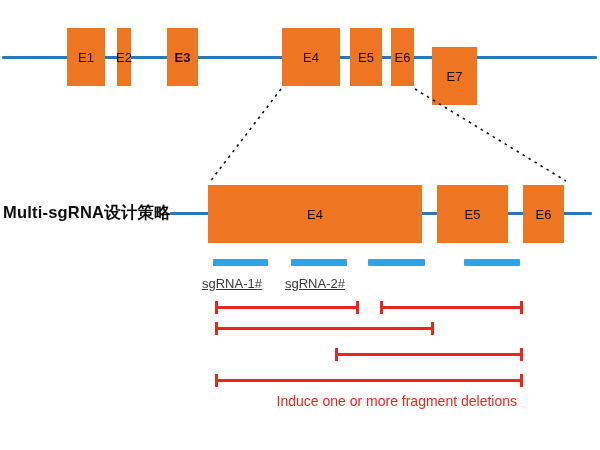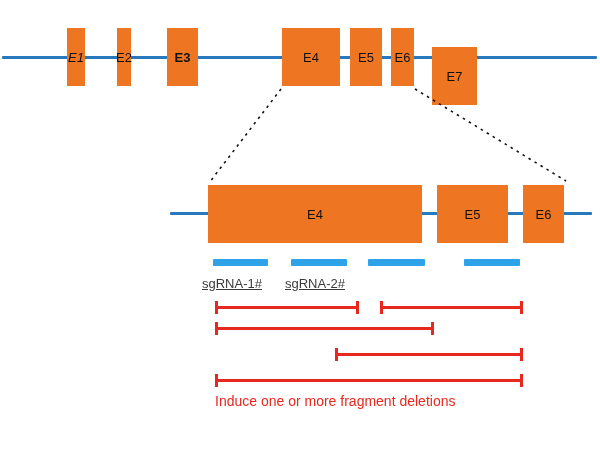--- a/index.html
+++ b/index.html
@@ -55,7 +55,7 @@
 
   <div class="gene-line" style="left:2px;top:56px;width:595px;"></div>
 
-  <div class="exon" style="left:67px;top:28px;width:18px;height:58px;font-style:italic;">
+  <div class="exon" style="left:67px;top:28px;width:38px;height:58px;">
     <span>E1</span>
   </div>
   <div class="exon" style="left:117px;top:28px;width:14px;height:58px;">

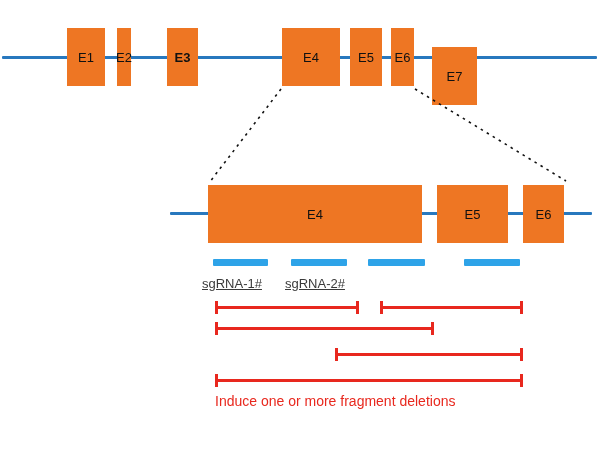--- a/index.html
+++ b/index.html
@@ -82,6 +82,7 @@
     <line x1="415" y1="89" x2="566" y2="181" stroke="#111" stroke-width="1.6" stroke-dasharray="2.5 4.5"></line>
   </svg>
 
+  <div class="strategy-label">Multi-sgRNA设计策略</div>
 
   <div class="gene-line" style="left:170px;top:212px;width:422px;"></div>
 

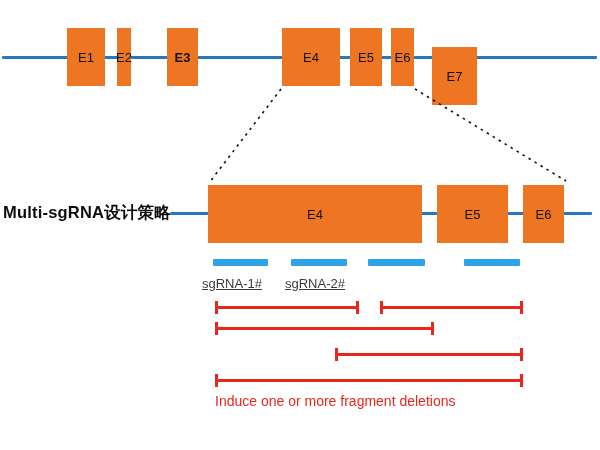--- a/index.html
+++ b/index.html
@@ -45,7 +45,7 @@
   }
   .caption{
     position:absolute;left:215px;top:393px;width:302px;
-    text-align:left;font-size:14px;color:var(--deletion-red);white-space:nowrap;
+    text-align:right;font-size:14px;color:var(--deletion-red);white-space:nowrap;
   }
 </style>
 </head>

